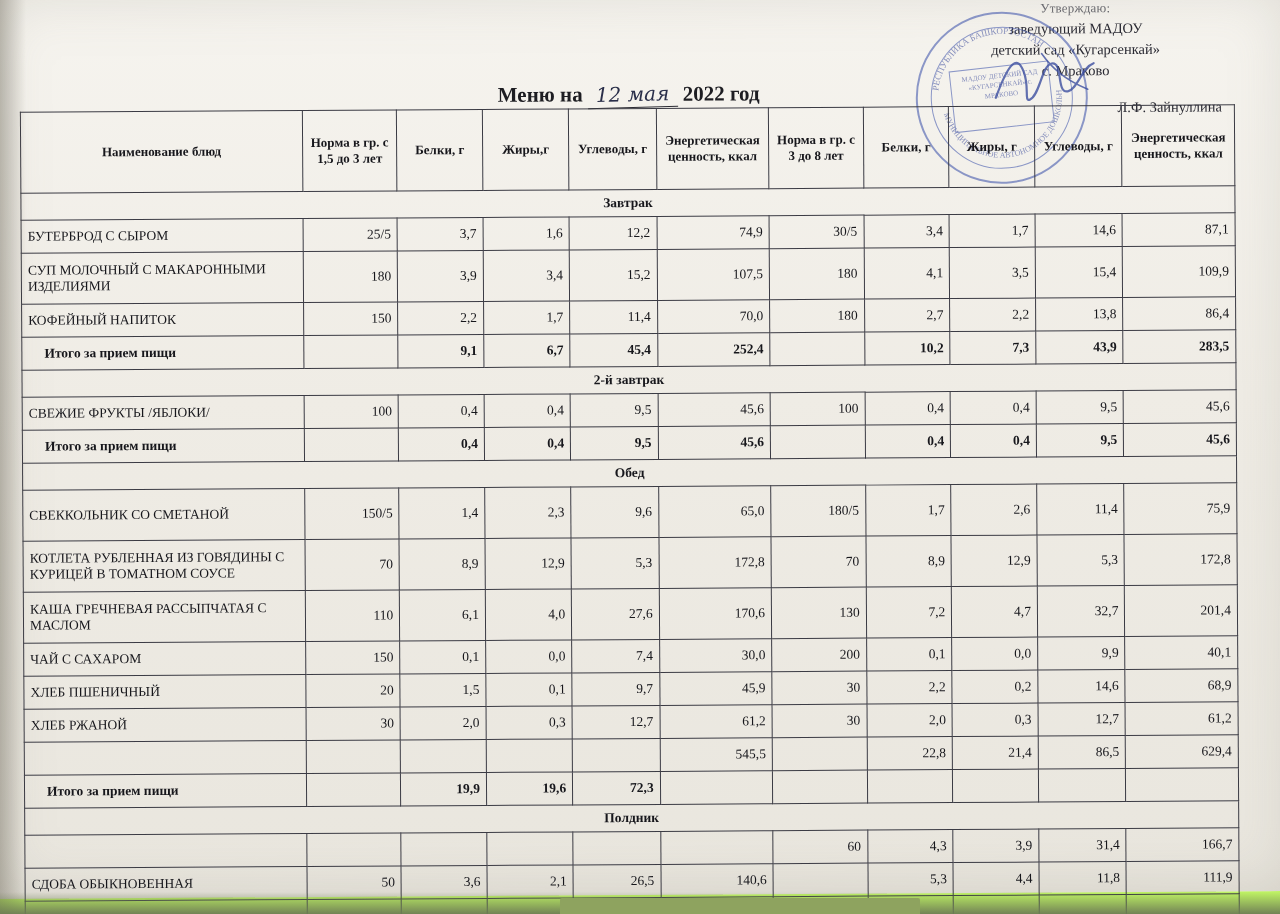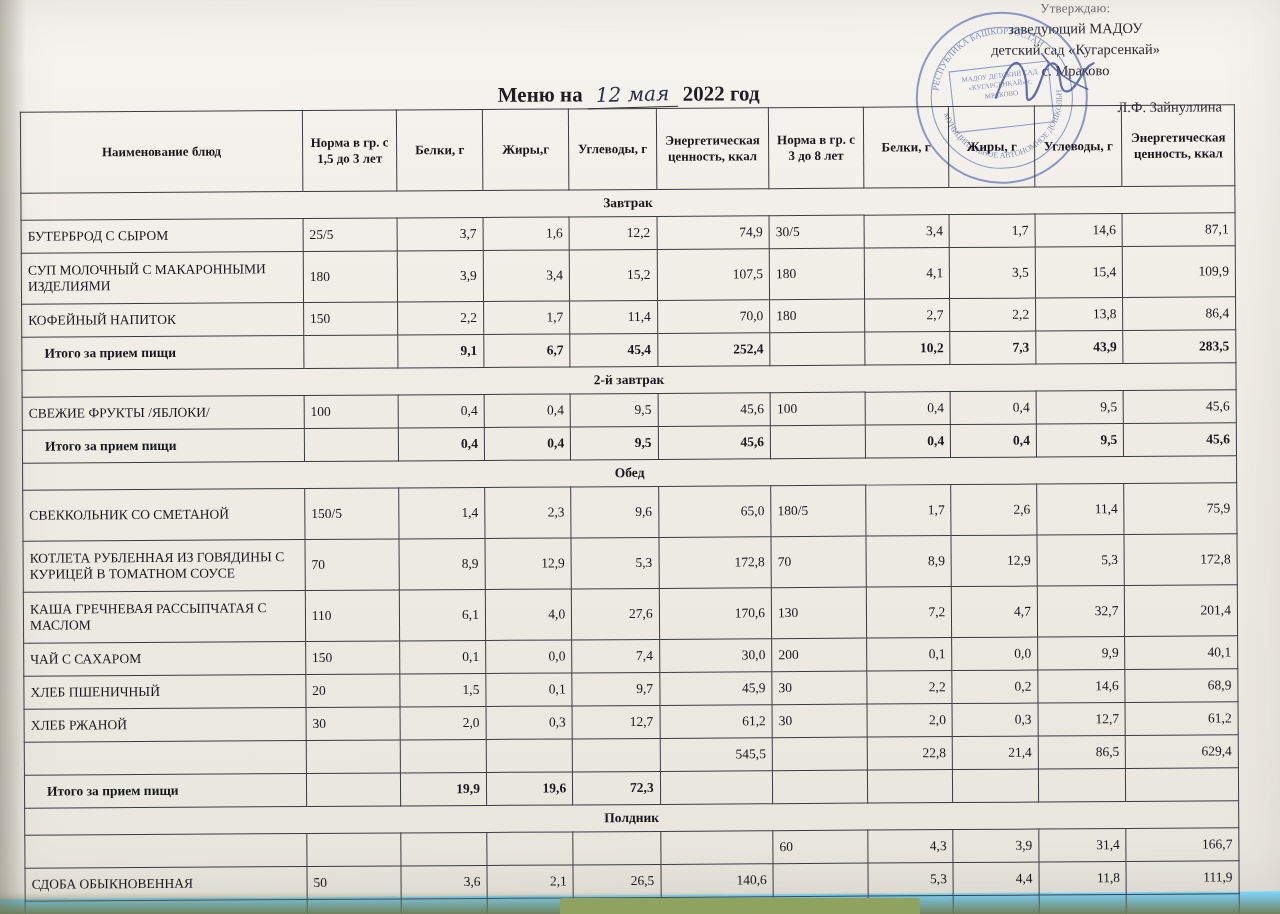--- a/index.html
+++ b/index.html
@@ -17,7 +17,7 @@
     position: relative;
     width: 1280px;
     height: 914px;
-    background: #7dd3fc;
+    background: #bef264;
     overflow: hidden;
   }
   

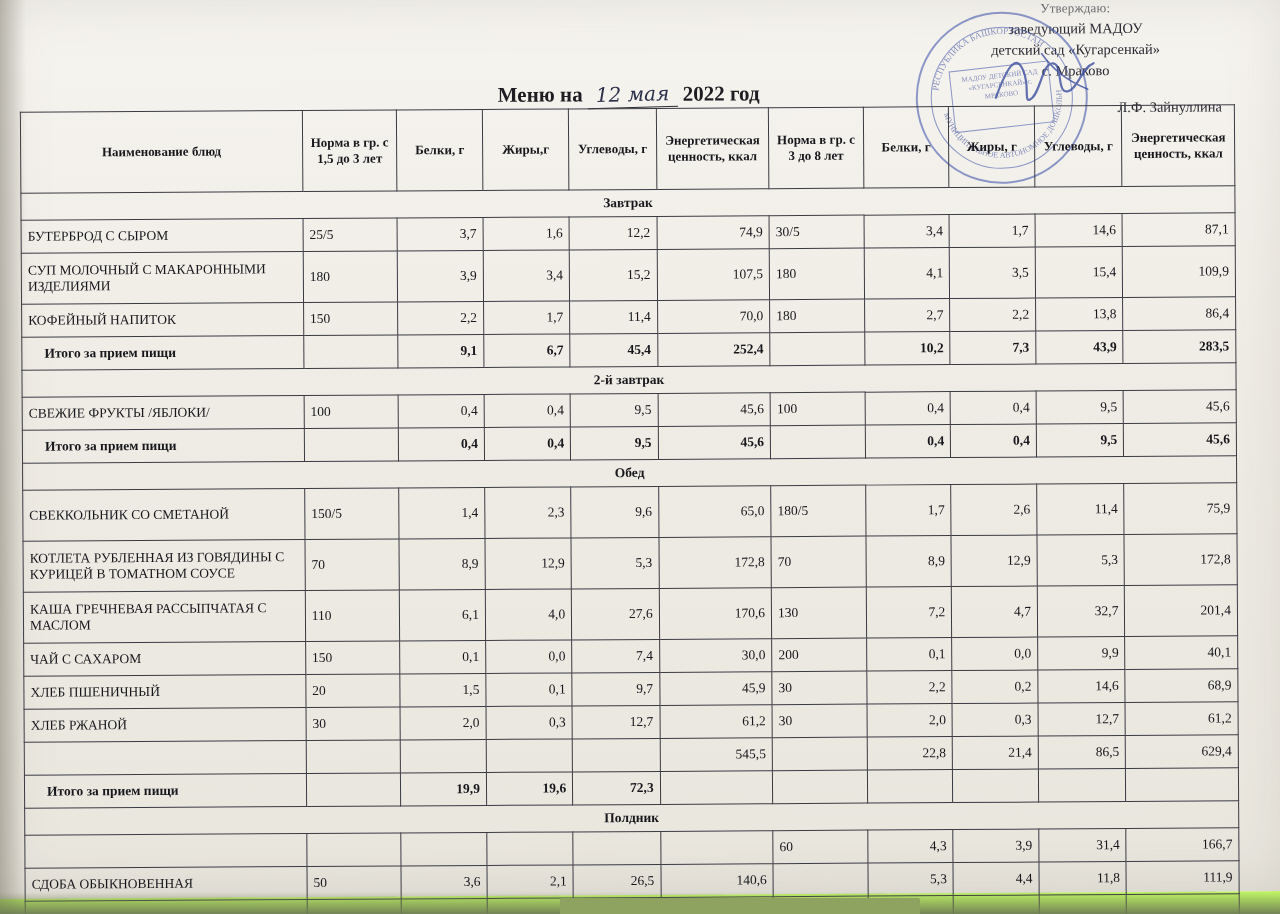--- a/index.html
+++ b/index.html
@@ -181,7 +181,7 @@
     padding-right: 12px;
     white-space: nowrap;
   }
-  td.center { text-align: left; }
+  td.center { text-align: right; }
   tr.section td {
     text-align: center;
     font-weight: bold;

